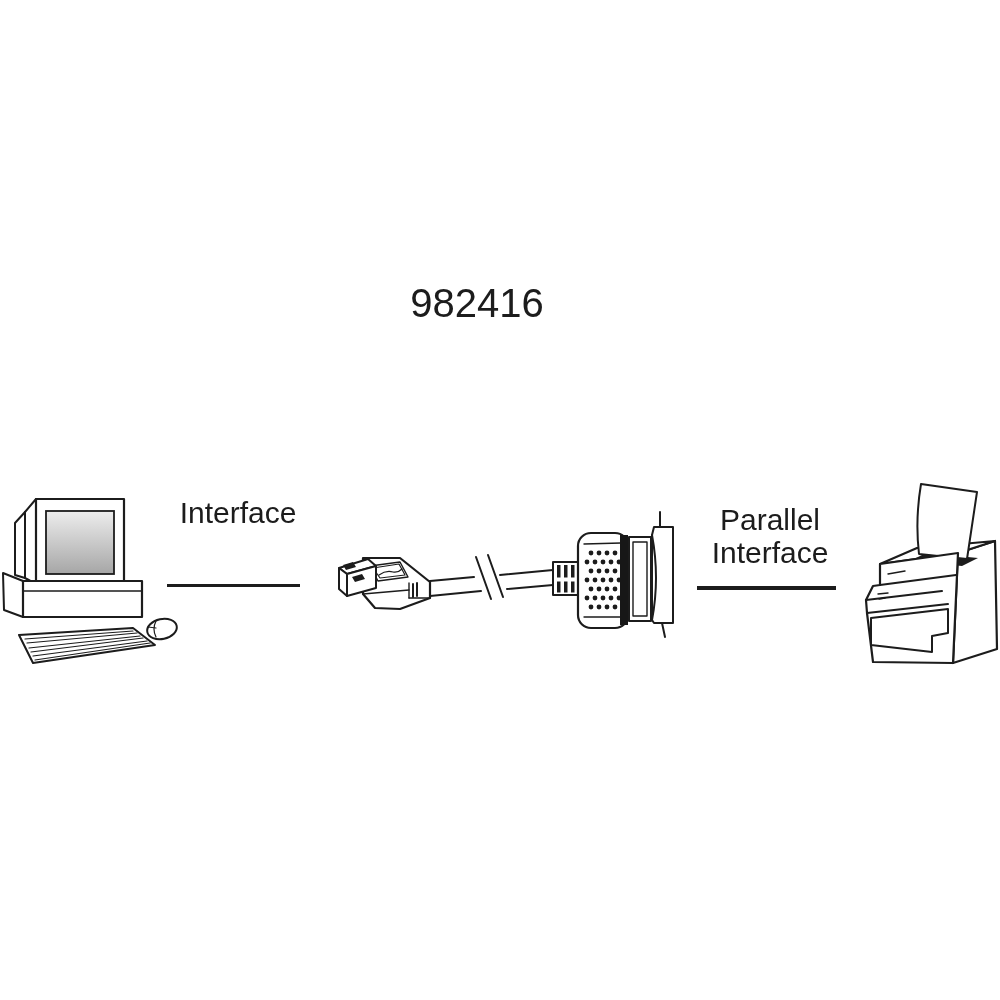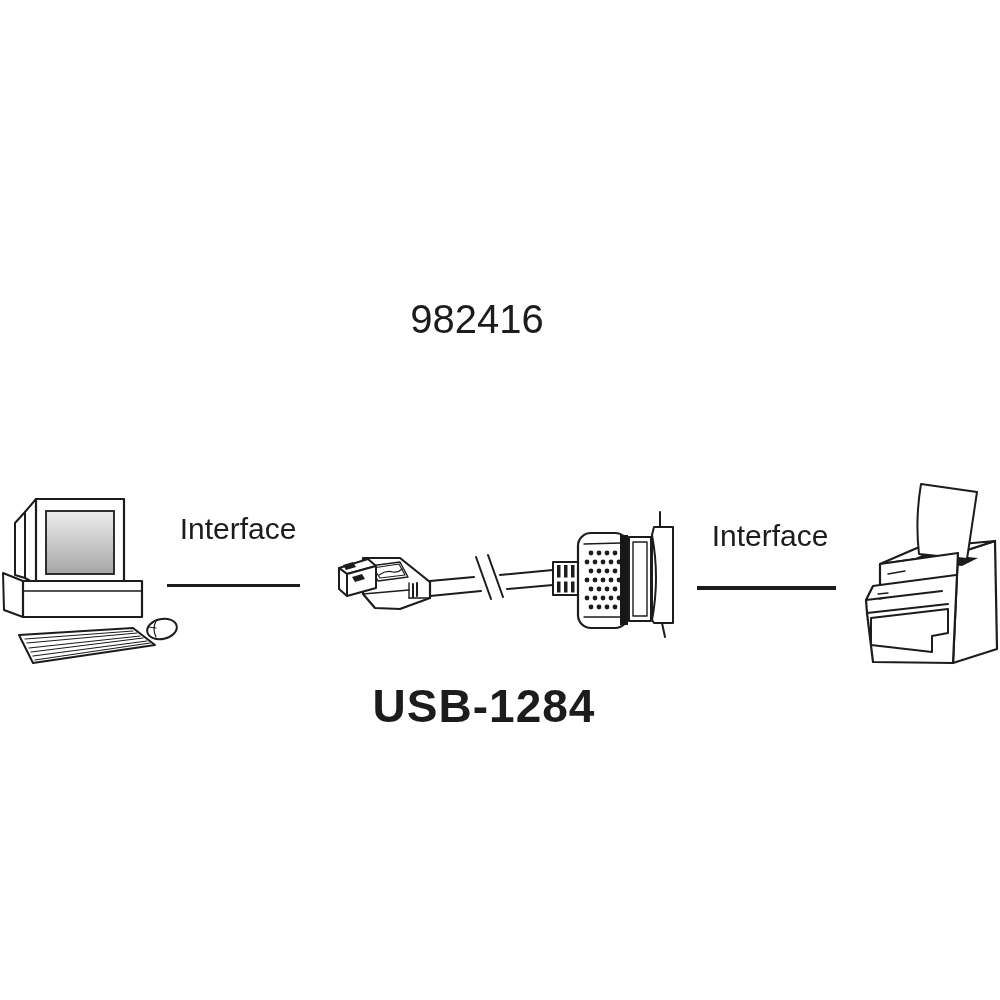--- a/index.html
+++ b/index.html
@@ -8,7 +8,7 @@
     font-family:"Liberation Sans", sans-serif;color:#1c1c1c;position:relative;
   }
   .stage{position:absolute;inset:0;width:1000px;height:1000px;}
-  .txt{position:absolute;text-align:center;color:#1c1c1c;margin-top:16px;}
+  .txt{position:absolute;text-align:center;color:#1c1c1c;}
   .title{left:327px;top:282px;width:300px;font-size:40px;line-height:42px;font-weight:400;}
   .label-left{left:138px;top:494px;width:200px;font-size:30px;line-height:37px;}
   .label-right{left:670px;top:503px;width:200px;font-size:30px;line-height:33px;}

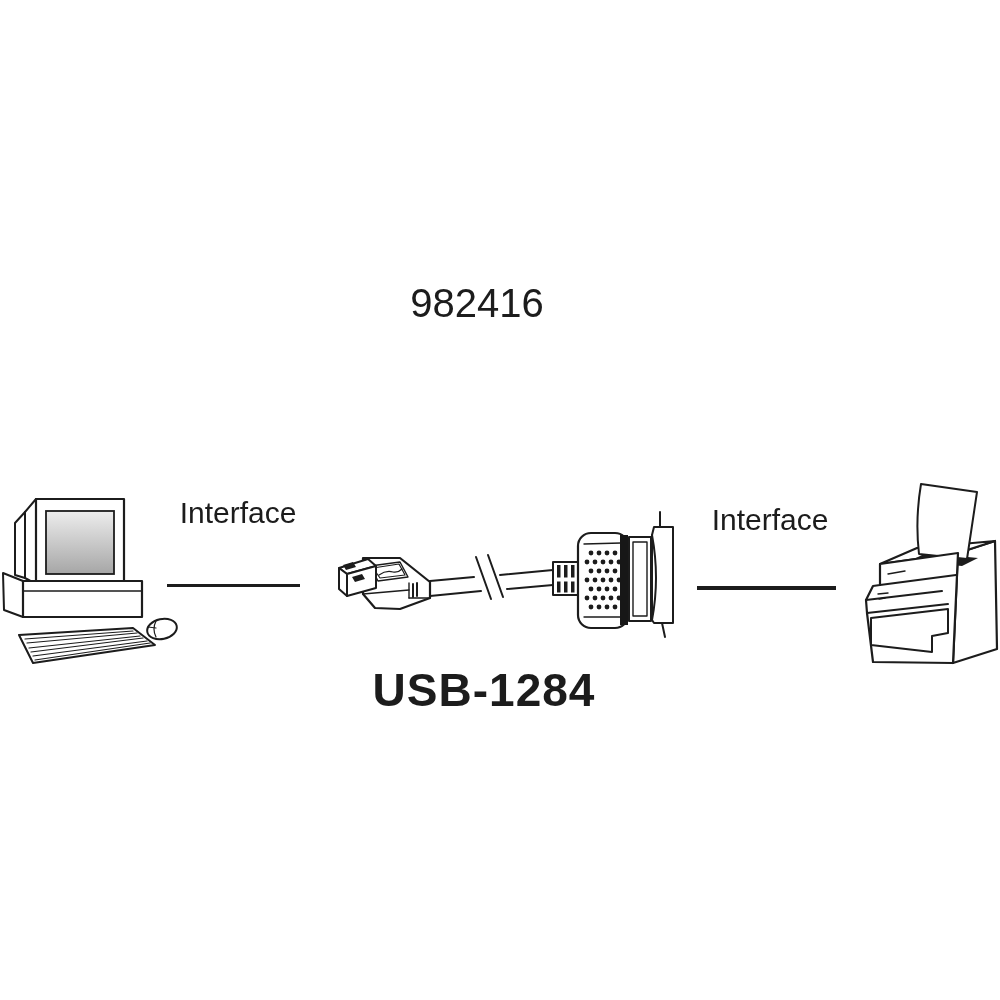--- a/index.html
+++ b/index.html
@@ -194,6 +194,7 @@
   <div class="rule rule-left"></div>
 
   <div class="txt label-right">
+    <div>Parallel</div>
     <div>Interface</div>
   </div>
   <div class="rule rule-right"></div>

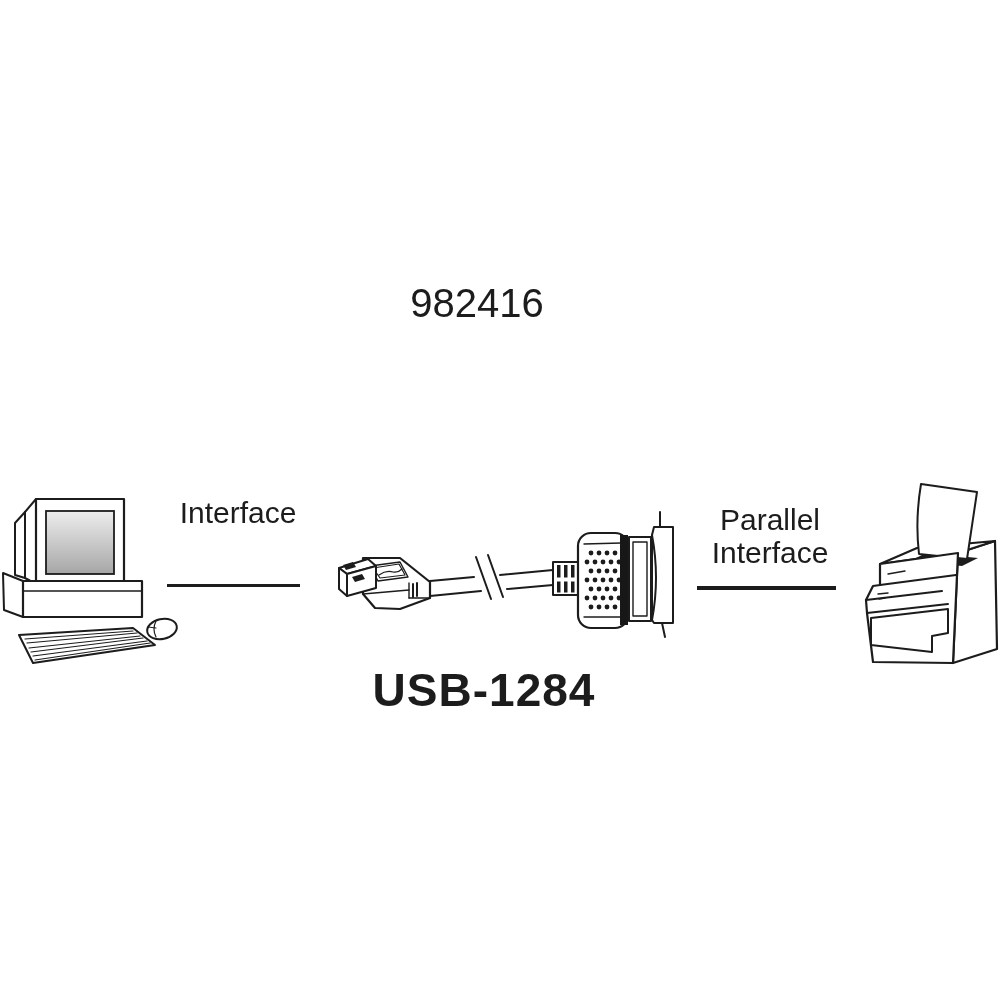--- a/index.html
+++ b/index.html
@@ -199,7 +199,6 @@
   </div>
   <div class="rule rule-right"></div>
 
-  <div class="txt product">USB-1284</div>
 </div>
 
 </body></html>

